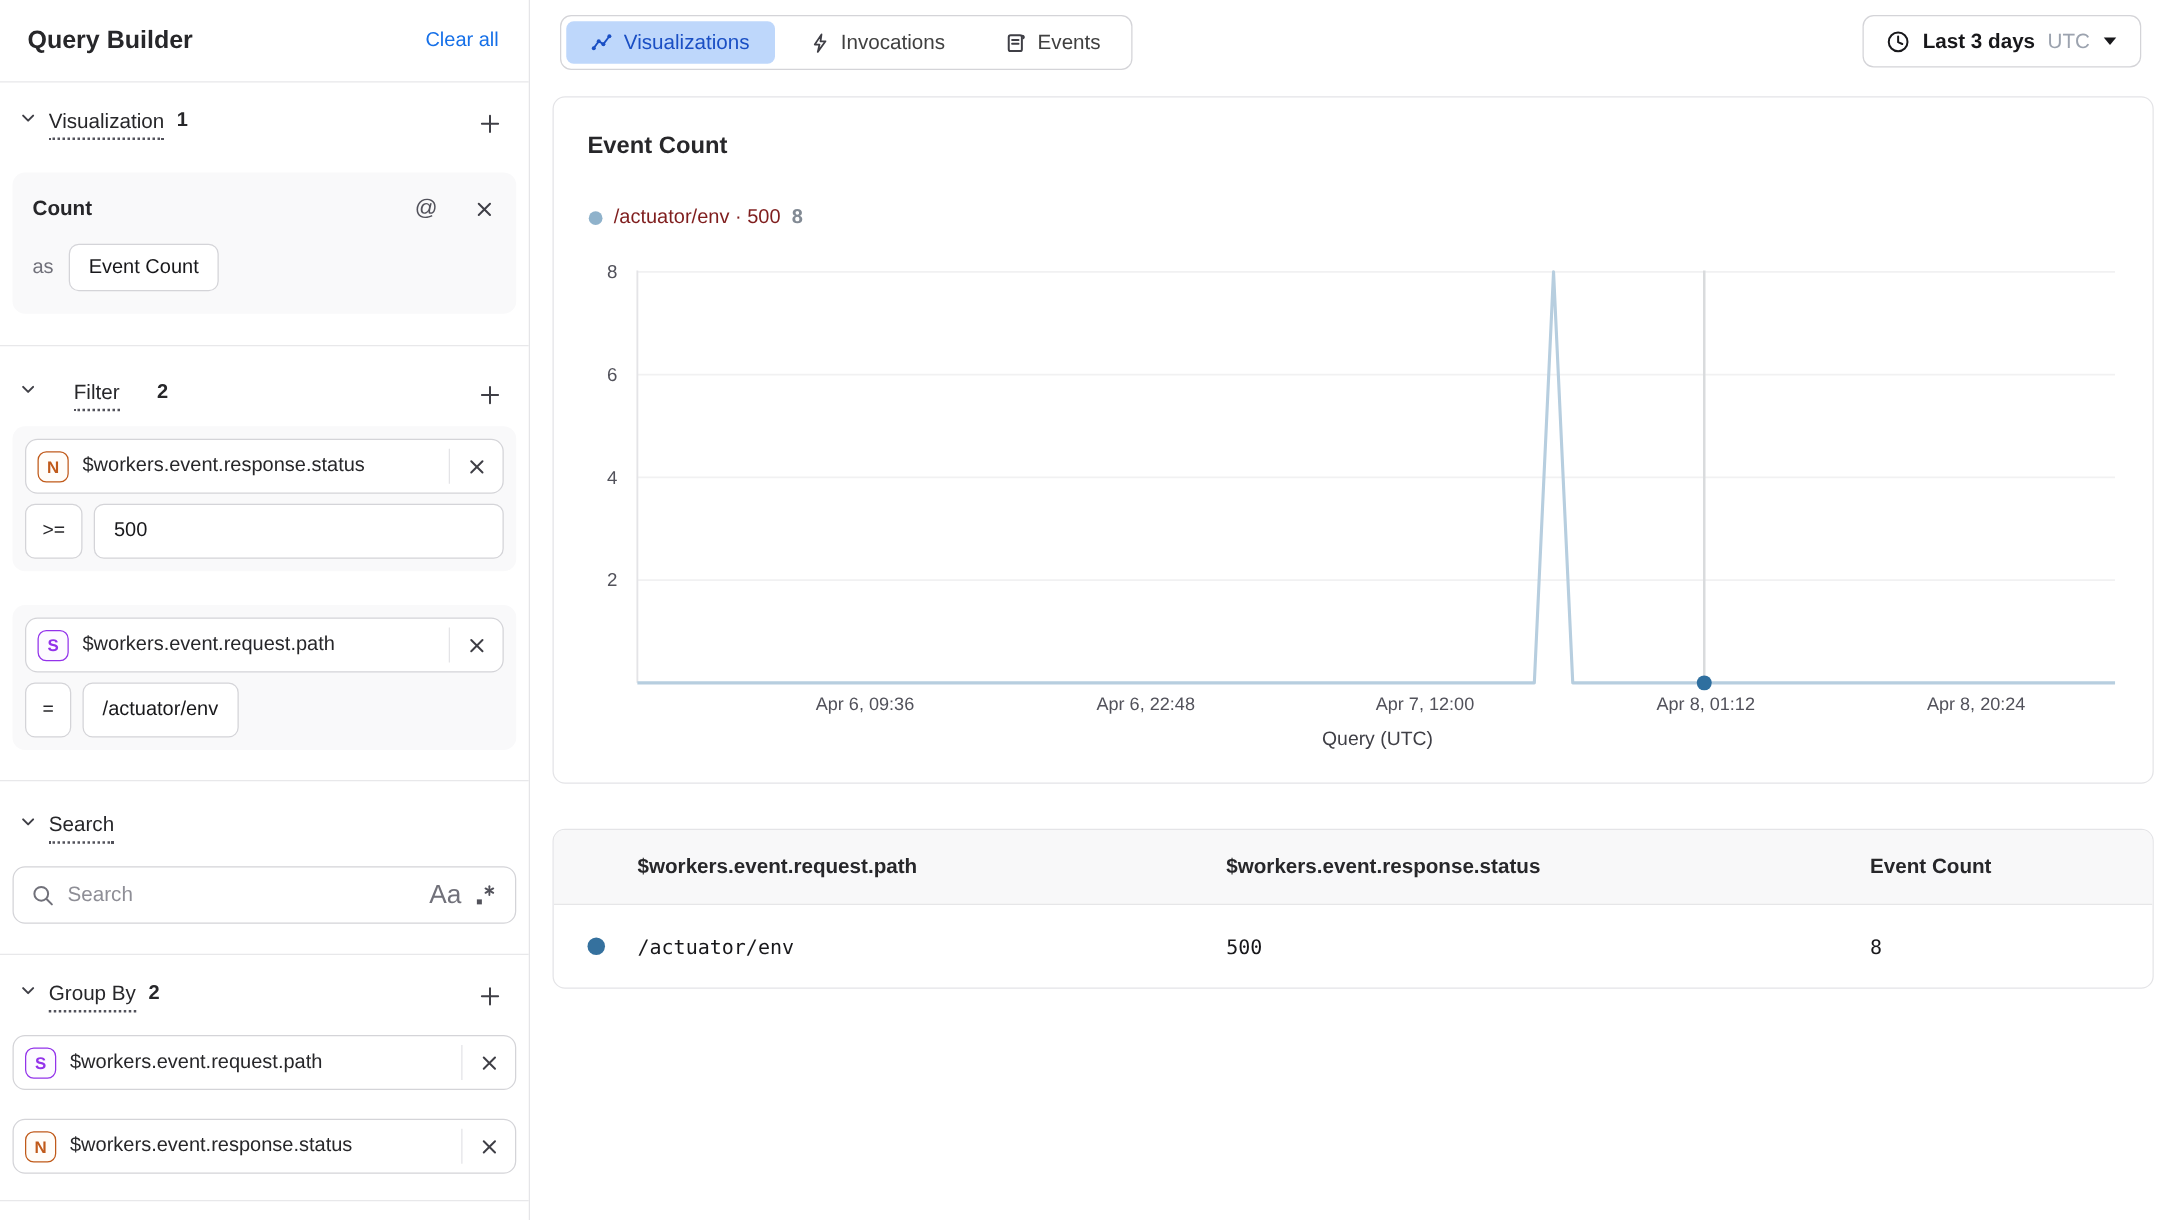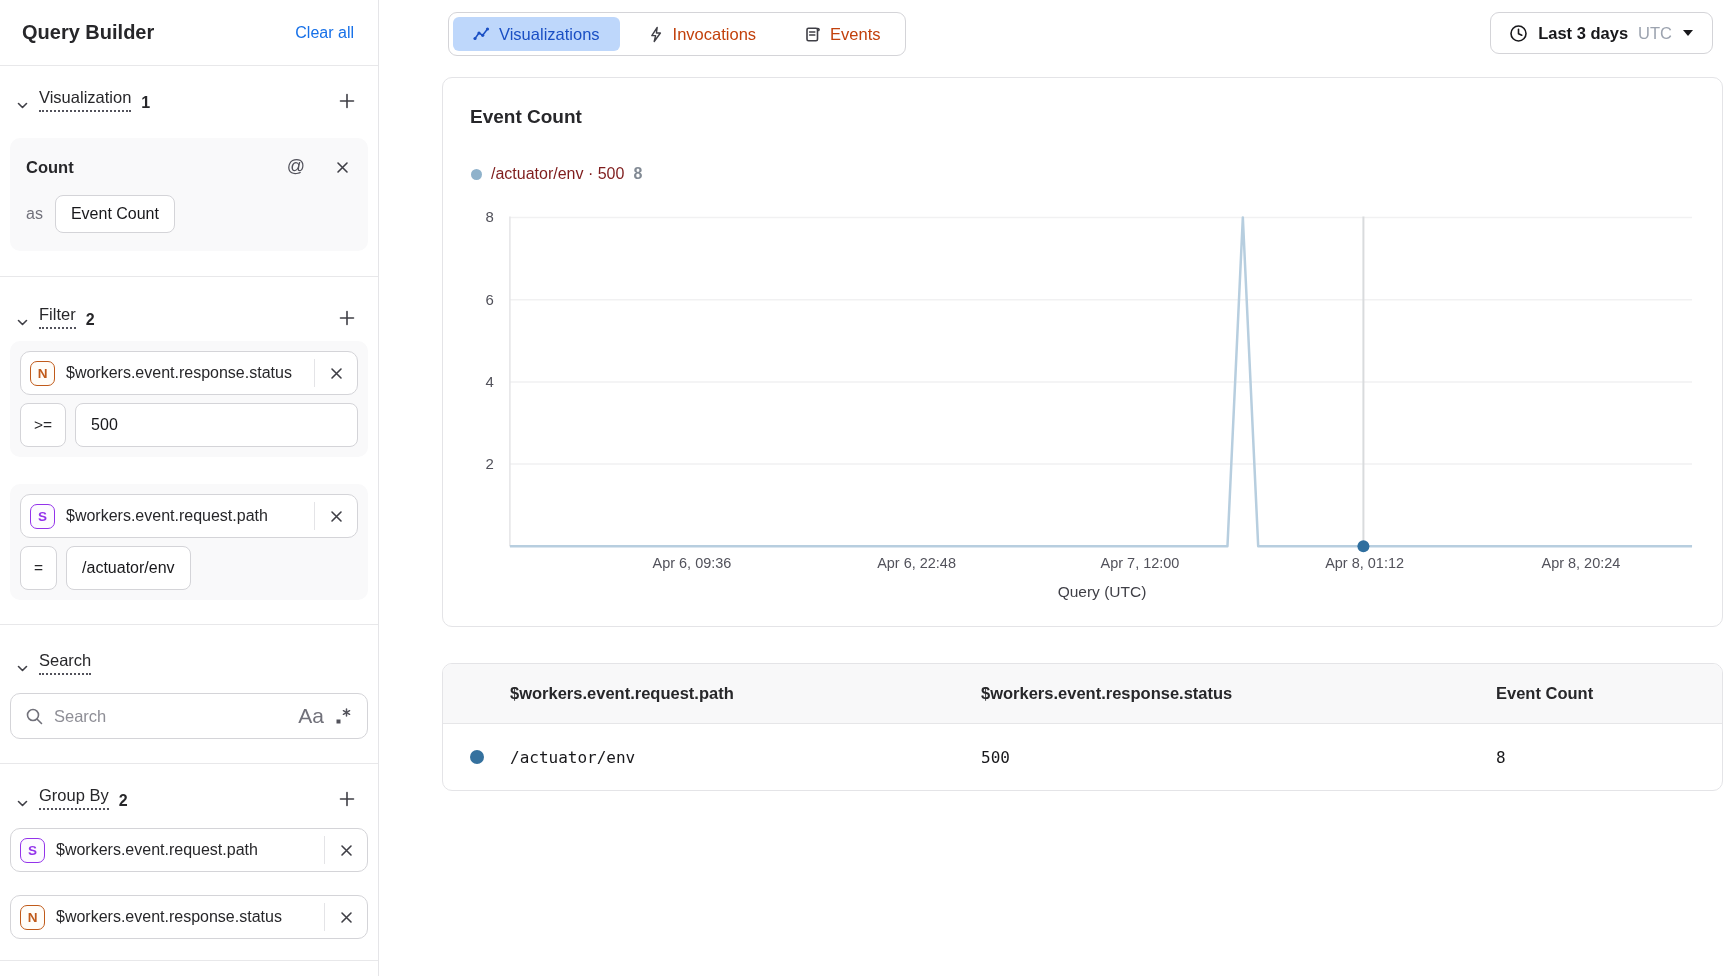--- a/index.html
+++ b/index.html
@@ -7,7 +7,7 @@
   body { position:relative; }
 
   
-  .sidebar { position:absolute; left:0; top:0; bottom:0; width:379px; border-right:1px solid #e5e5e8; background:#fff; }
+  .sidebar { position:absolute; left:0; top:0; bottom:0; width:424px; border-right:1px solid #e5e5e8; background:#fff; }
   .qb-header { height:66px; display:flex; align-items:center; justify-content:space-between; padding:0 24px 0 22px; border-bottom:1px solid #e8e8ea; }
   .qb-title { font-size:20px; font-weight:700; color:#27272a; }
   .clear-all { font-size:16px; color:#1670e8; background:none; border:none; cursor:pointer; font-family:Liberation Sans, sans-serif; }

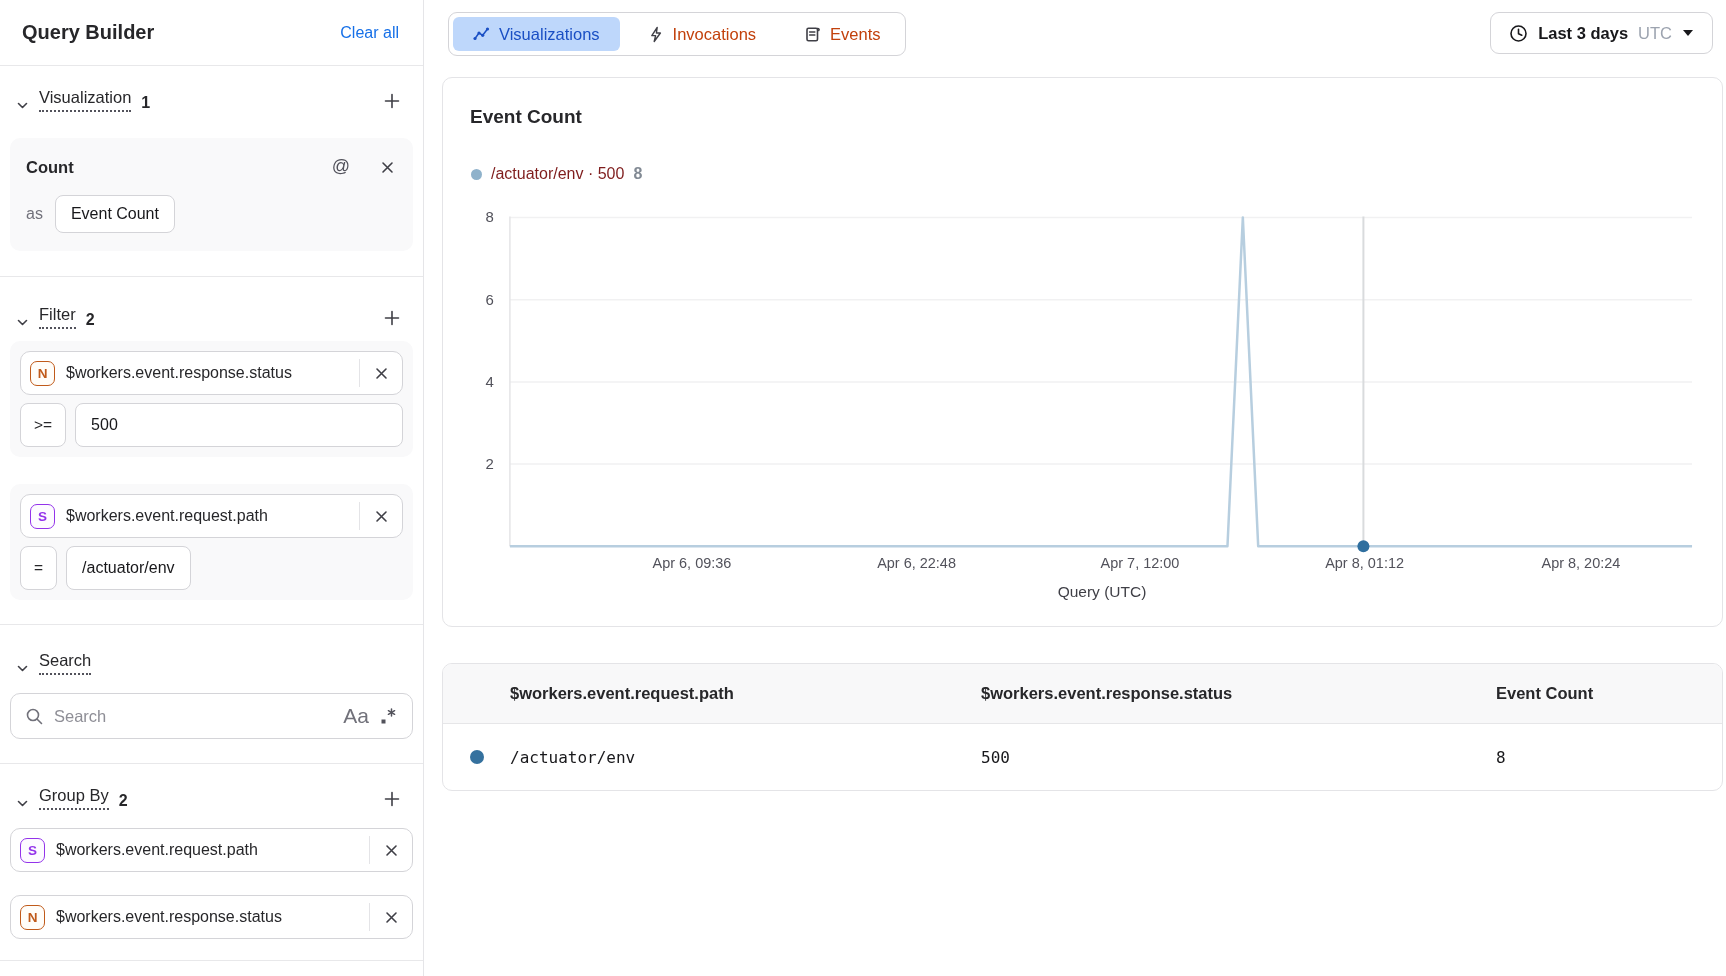--- a/index.html
+++ b/index.html
@@ -54,7 +54,7 @@
   
   .main { position:absolute; left:425px; right:0; top:0; bottom:0; }
   .tabs { position:absolute; left:23px; top:12px; display:flex; gap:8px; padding:4px; border:1px solid #d4d4d8; border-radius:9px; background:#fff;align-items:flex-end; }
-  .tab { display:flex; align-items:center; gap:9px; height:34px; padding:0 20px; border:none; border-radius:6px; background:transparent; cursor:pointer; font-family:inherit; font-size:16.5px; color:#c2410c; }
+  .tab { display:flex; align-items:center; gap:9px; height:34px; padding:0 20px; border:none; border-radius:6px; background:transparent; cursor:pointer; font-family:inherit; font-size:16.5px; color:#404040; }
   .tab.selected { background:#bed7fb; color:#1a4fc4; }
   .timebtn { position:absolute; right:13px; top:12px; height:42px; display:flex; align-items:center; gap:10px; padding:0 18px; border:1px solid #d4d4d8; border-radius:9px; background:#fff; cursor:pointer; font-family:inherit; }
   .time-label { font-size:16.5px; font-weight:600; color:#18181b; }

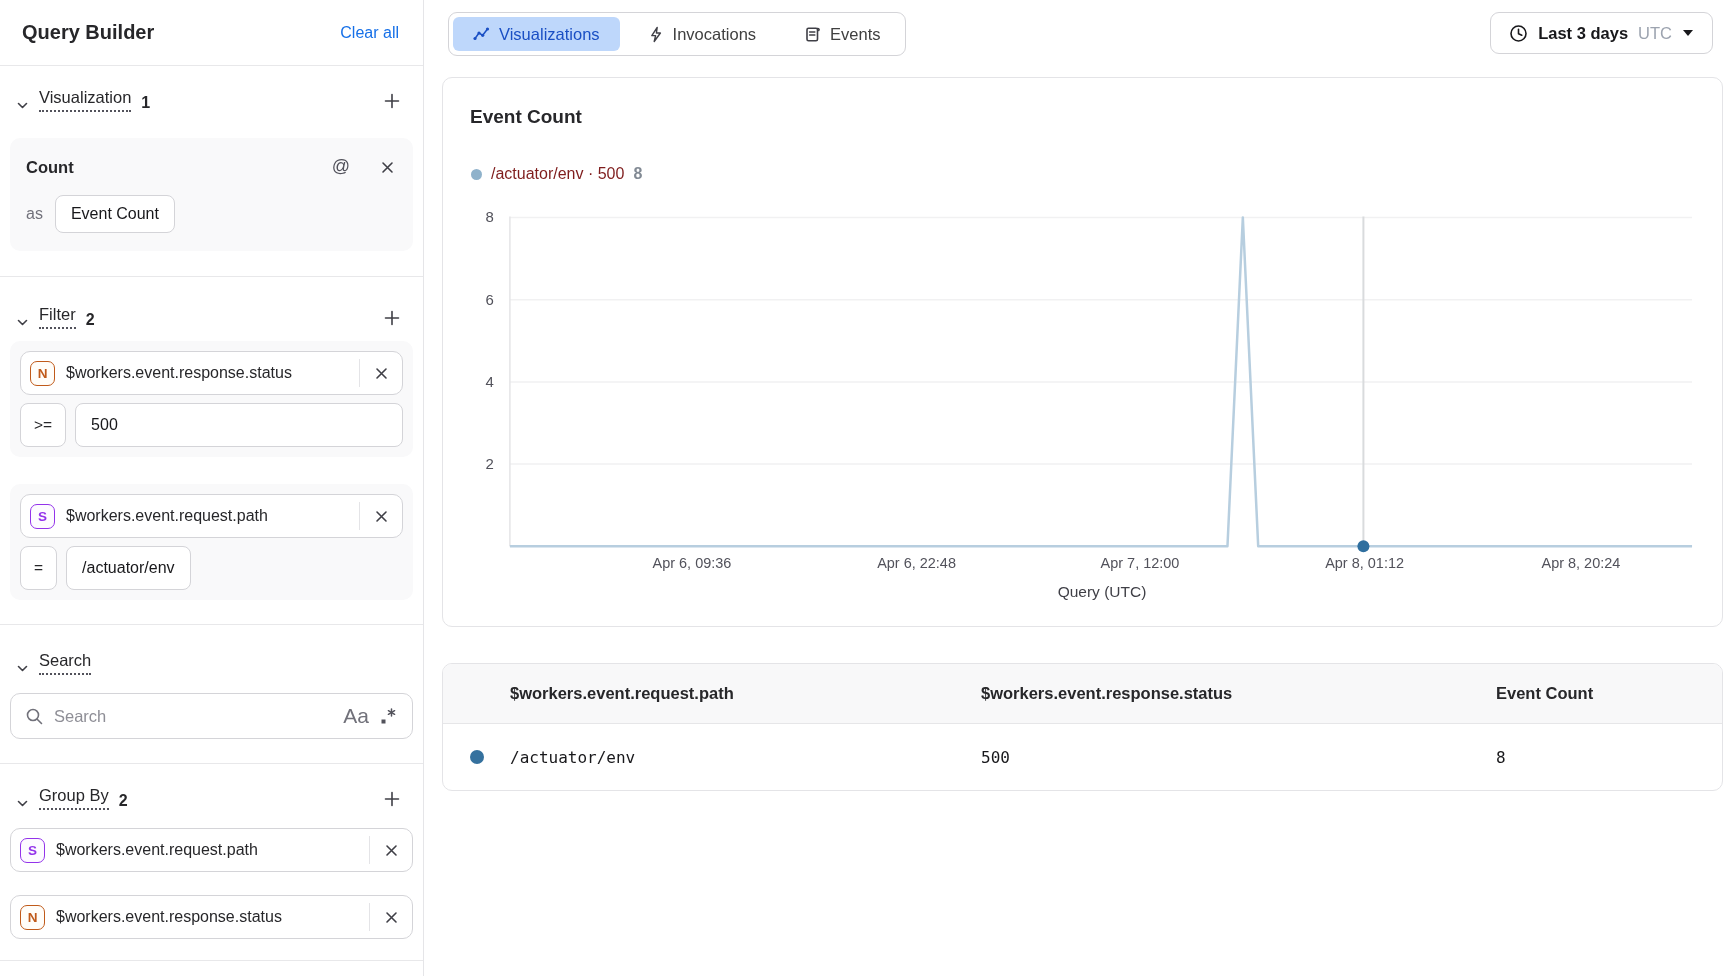--- a/index.html
+++ b/index.html
@@ -12,7 +12,7 @@
   .qb-title { font-size:20px; font-weight:700; color:#27272a; }
   .clear-all { font-size:16px; color:#1670e8; background:none; border:none; cursor:pointer; font-family:Liberation Sans, sans-serif; }
 
-  .sec-head { display:flex; align-items:flex-end; margin:22px 20px 0 16px; }
+  .sec-head { display:flex; align-items:flex-start; margin:22px 20px 0 16px; }
   .sec-head .chev { margin-right:10px; flex:none; }
   .sec-label { font-size:16.5px; font-weight:500; color:#27272a; border-bottom:2px dotted #52525b; padding-bottom:3px; }
   .sec-count { font-size:16px; font-weight:700; margin-left:10px; }

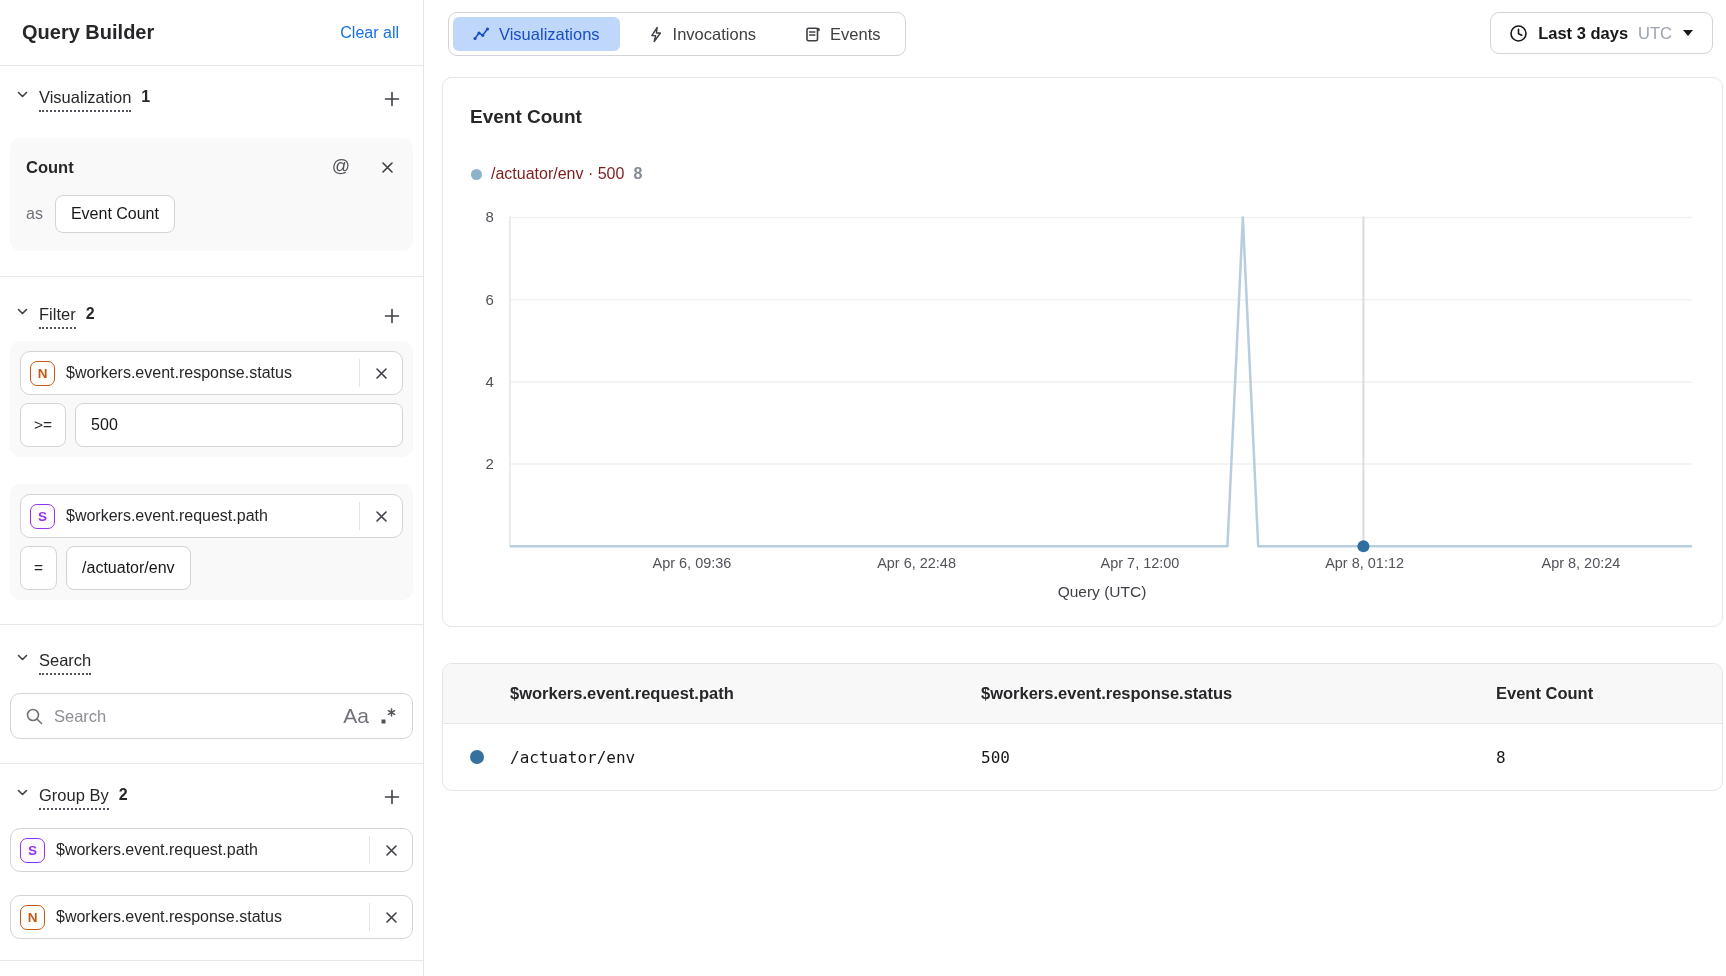--- a/index.html
+++ b/index.html
@@ -116,7 +116,7 @@
   </div>
   <div class="divider"></div>
 
-  <div class="sec-head" style="margin-top:28px;">
+  <div class="sec-head" style="margin-top:28px;gap:20px;">
     <svg class="chev" width="13" height="13" viewBox="0 0 13 13">
         <polyline class="icon-stroke" points="2.5,4.5 6.5,8.5 10.5,4.5"></polyline>
       </svg>

